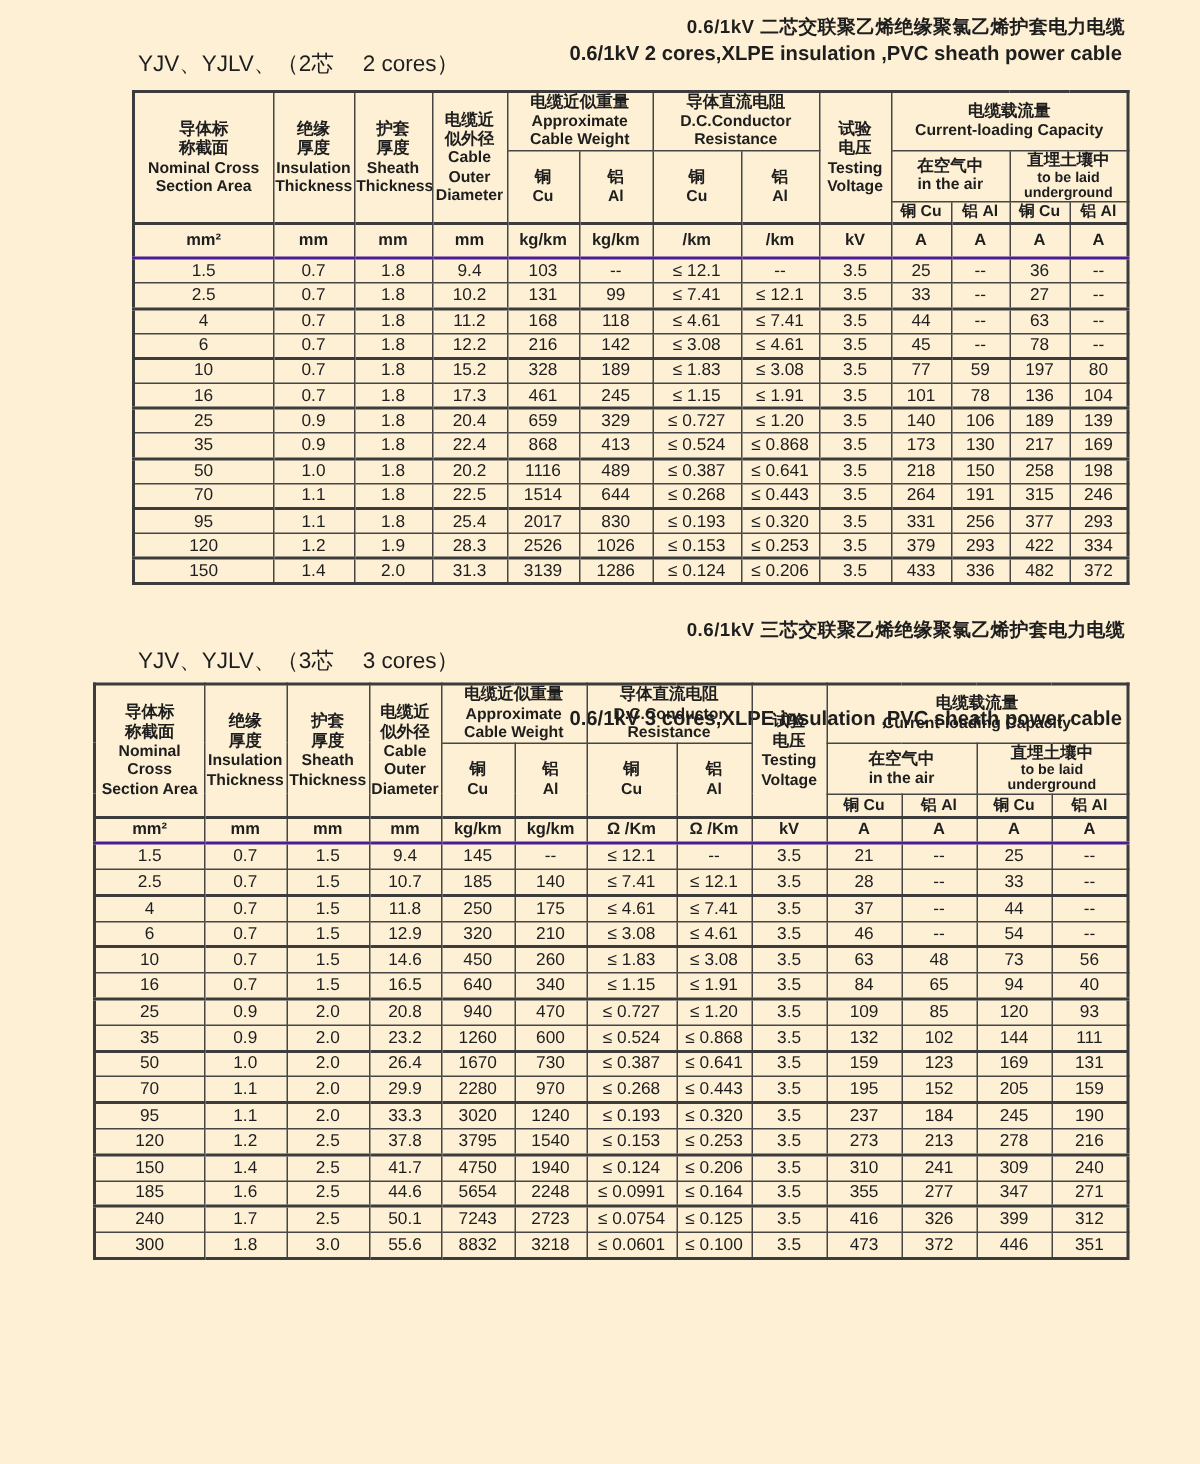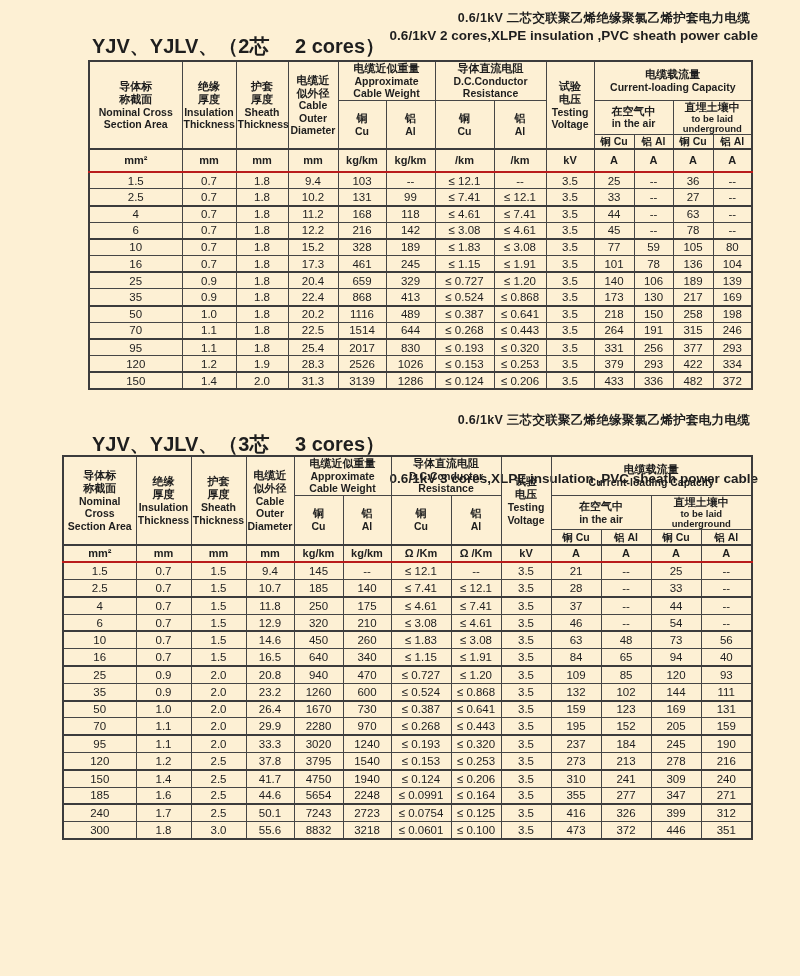--- a/index.html
+++ b/index.html
@@ -21,7 +21,7 @@
   }
   .model-label{
     position:absolute;left:92px;
-    font-size:20px;font-weight:700;white-space:nowrap;
+    font-size:15px;font-weight:400;white-space:nowrap;
   }
   #t1-title-zh{top:10px;}
   #t1-title-en{top:28px;}

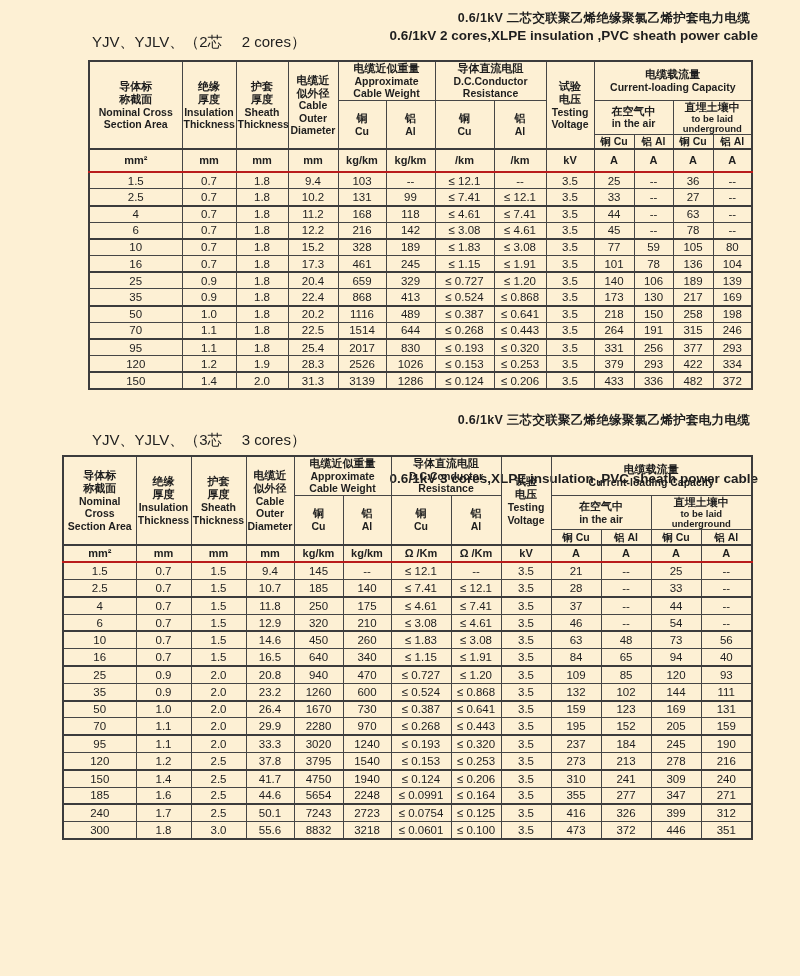--- a/index.html
+++ b/index.html
@@ -16,7 +16,7 @@
     font-size:12.5px;font-weight:700;letter-spacing:.3px;white-space:nowrap;
   }
   .title-en{
-    position:absolute;right:42px;text-align:right;
+    position:absolute;right:52px;text-align:right;
     font-size:13.5px;font-weight:700;white-space:nowrap;
   }
   .model-label{

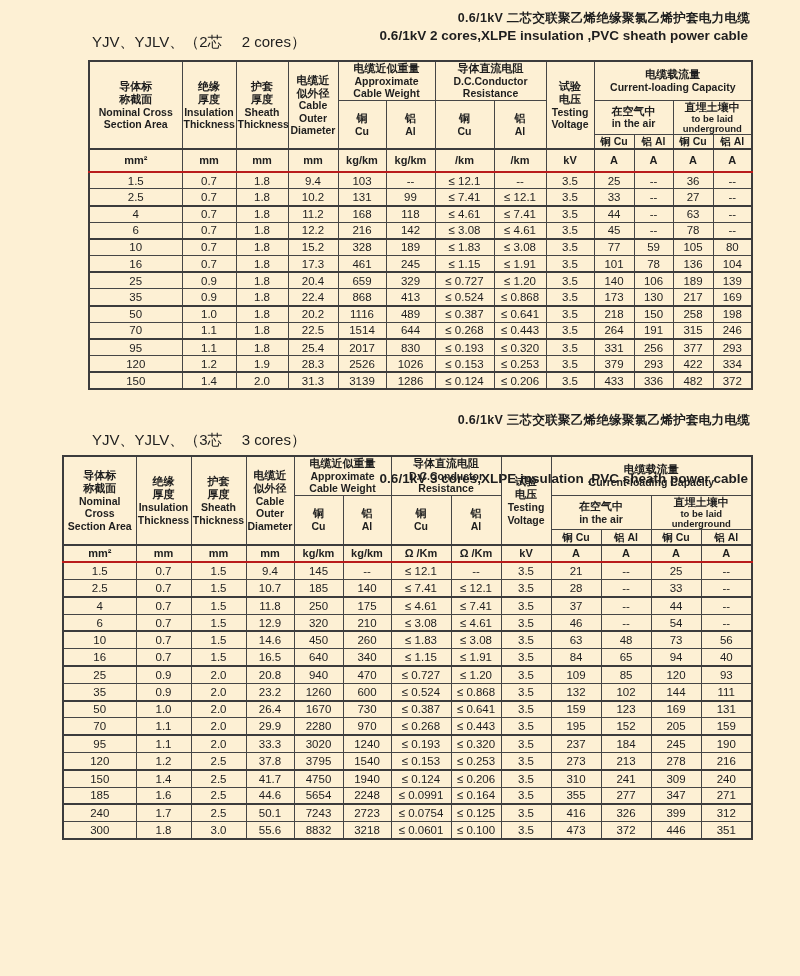--- a/index.html
+++ b/index.html
@@ -60,7 +60,7 @@
   #table2 tr.units{height:17px;}
   tr.units th{
     border-top:2px solid #3c3c3c;
-    border-bottom:2px solid #b91c1c;
+    border-bottom:2px solid #4c1d95;
     font-size:11px;
   }
   #table1 tbody tr{height:16.7px;}

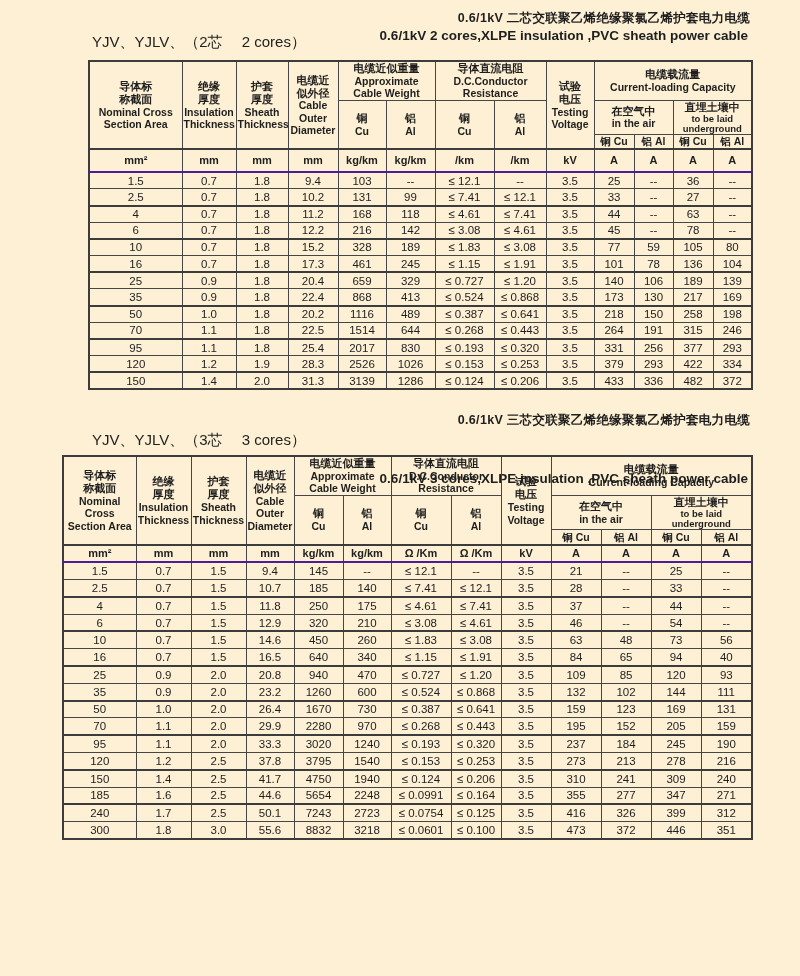--- a/index.html
+++ b/index.html
@@ -251,7 +251,7 @@
         <td>3.5</td>
         <td>77</td>
         <td>59</td>
-        <td>105</td>
+        <td>197</td>
         <td>80</td>
       </tr>
       <tr>

